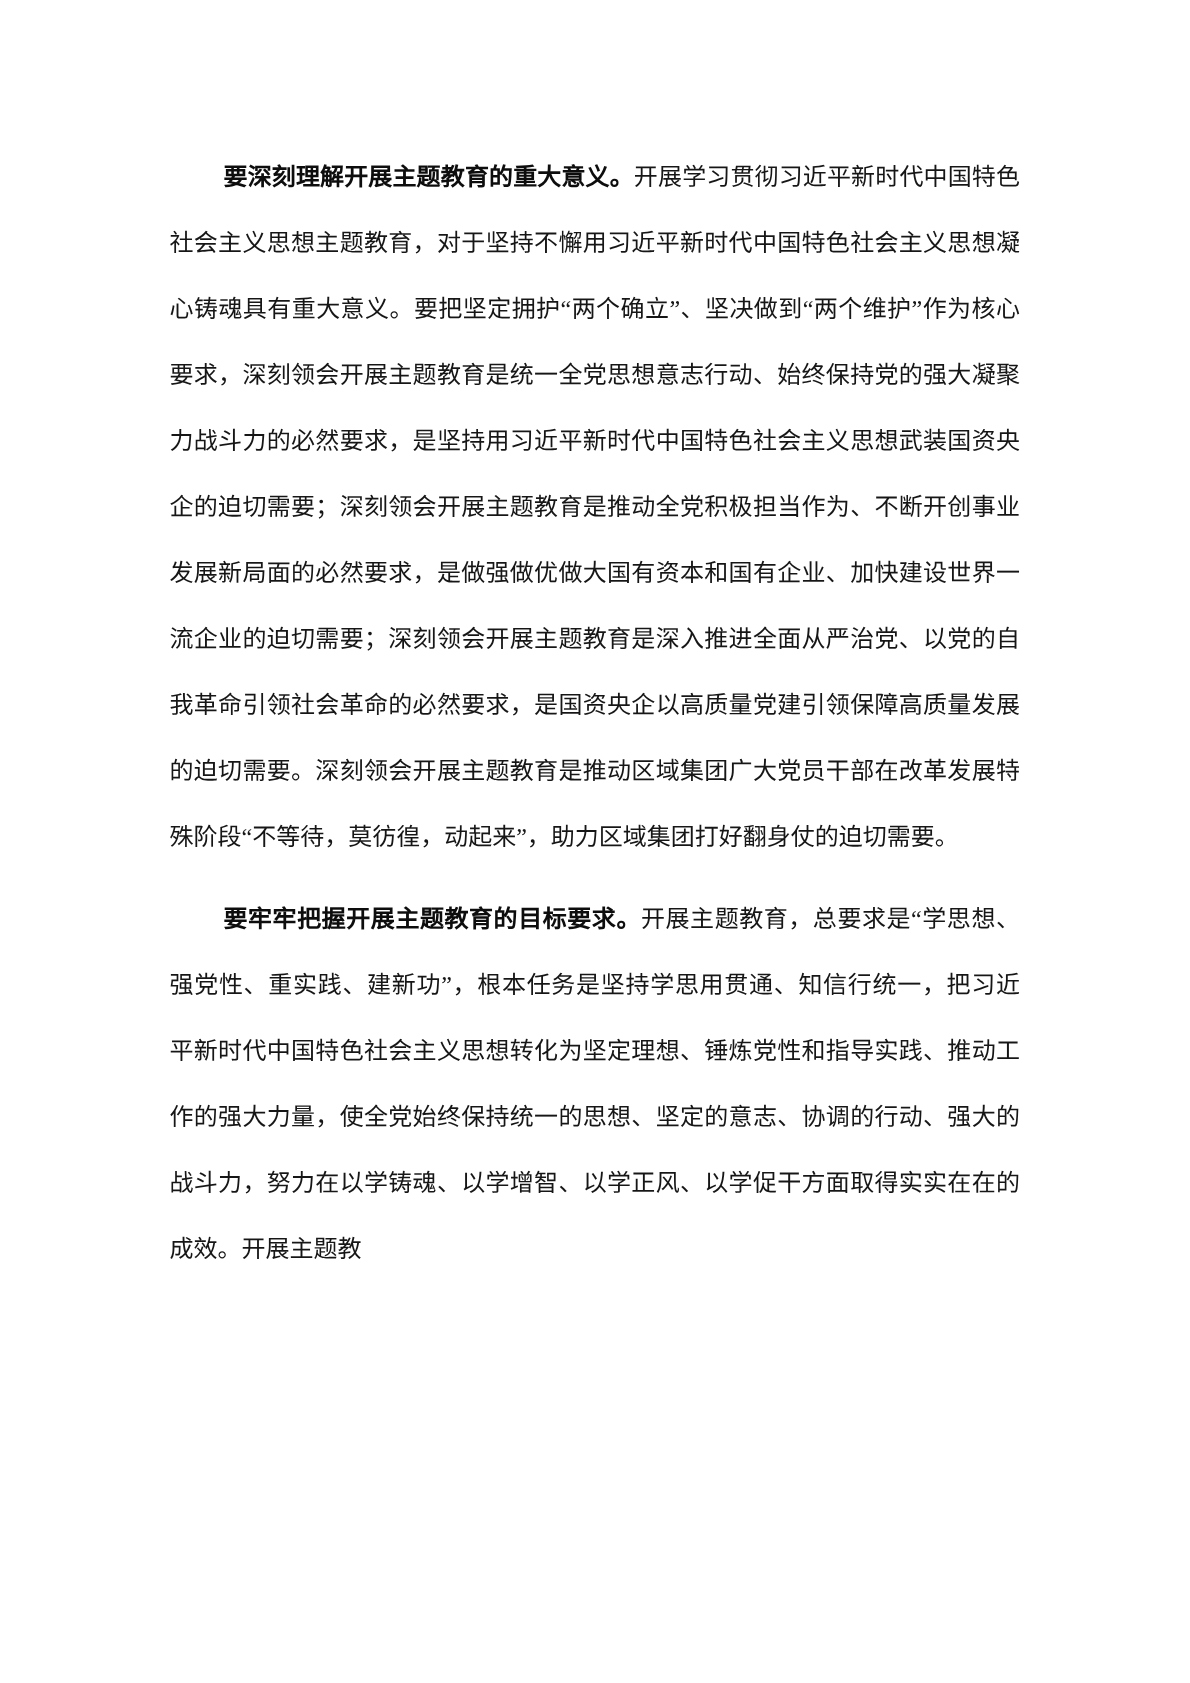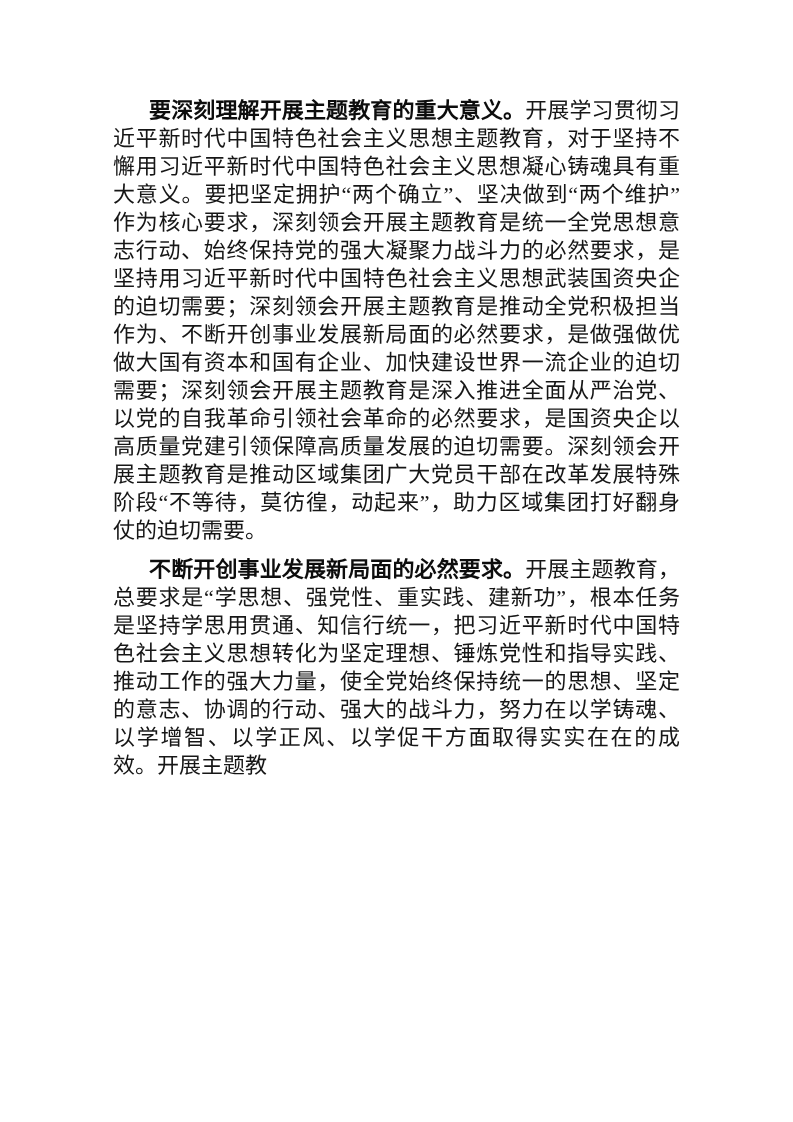--- a/index.html
+++ b/index.html
@@ -21,8 +21,8 @@
   .para {
     margin: 0;
     font-family: "Liberation Serif", "DejaVu Serif", serif;
-    font-size: 22px;
-    line-height: 28px;
+    font-size: 16px;
+    line-height: 44px;
     text-align: justify;
     text-justify: inter-ideograph;
     text-indent: 36px;

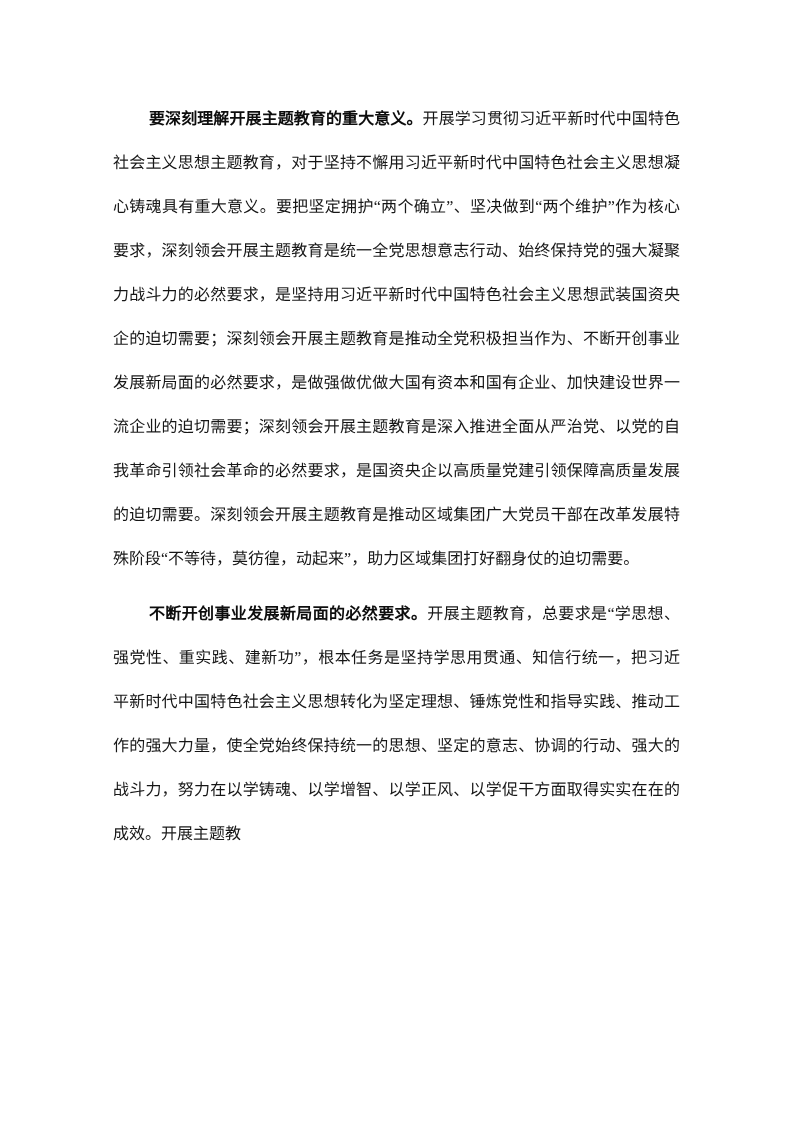--- a/index.html
+++ b/index.html
@@ -49,7 +49,7 @@
     <span class="lead">要深刻理解开展主题教育的重大意义。</span><span class="body-text">开展学习贯彻习近平新时代中国特色社会主义思想主题教育，对于坚持不懈用习近平新时代中国特色社会主义思想凝心铸魂具有重大意义。要把坚定拥护“两个确立”、坚决做到“两个维护”作为核心要求，深刻领会开展主题教育是统一全党思想意志行动、始终保持党的强大凝聚力战斗力的必然要求，是坚持用习近平新时代中国特色社会主义思想武装国资央企的迫切需要；深刻领会开展主题教育是推动全党积极担当作为、不断开创事业发展新局面的必然要求，是做强做优做大国有资本和国有企业、加快建设世界一流企业的迫切需要；深刻领会开展主题教育是深入推进全面从严治党、以党的自我革命引领社会革命的必然要求，是国资央企以高质量党建引领保障高质量发展的迫切需要。深刻领会开展主题教育是推动区域集团广大党员干部在改革发展特殊阶段“不等待，莫彷徨，动起来”，助力区域集团打好翻身仗的迫切需要。</span>
   </p>
   <p class="para">
-    <span class="lead">不断开创事业发展新局面的必然要求。</span><span class="body-text">开展主题教育，总要求是“学思想、强党性、重实践、建新功”，根本任务是坚持学思用贯通、知信行统一，把习近平新时代中国特色社会主义思想转化为坚定理想、锤炼党性和指导实践、推动工作的强大力量，使全党始终保持统一的思想、坚定的意志、协调的行动、强大的战斗力，努力在以学铸魂、以学增智、以学正风、以学促干方面取得实实在在的成效。开展主题教</span>
+    <span class="lead">要牢牢把握开展主题教育的目标要求。</span><span class="body-text">开展主题教育，总要求是“学思想、强党性、重实践、建新功”，根本任务是坚持学思用贯通、知信行统一，把习近平新时代中国特色社会主义思想转化为坚定理想、锤炼党性和指导实践、推动工作的强大力量，使全党始终保持统一的思想、坚定的意志、协调的行动、强大的战斗力，努力在以学铸魂、以学增智、以学正风、以学促干方面取得实实在在的成效。开展主题教</span>
   </p>
 </div>
 

